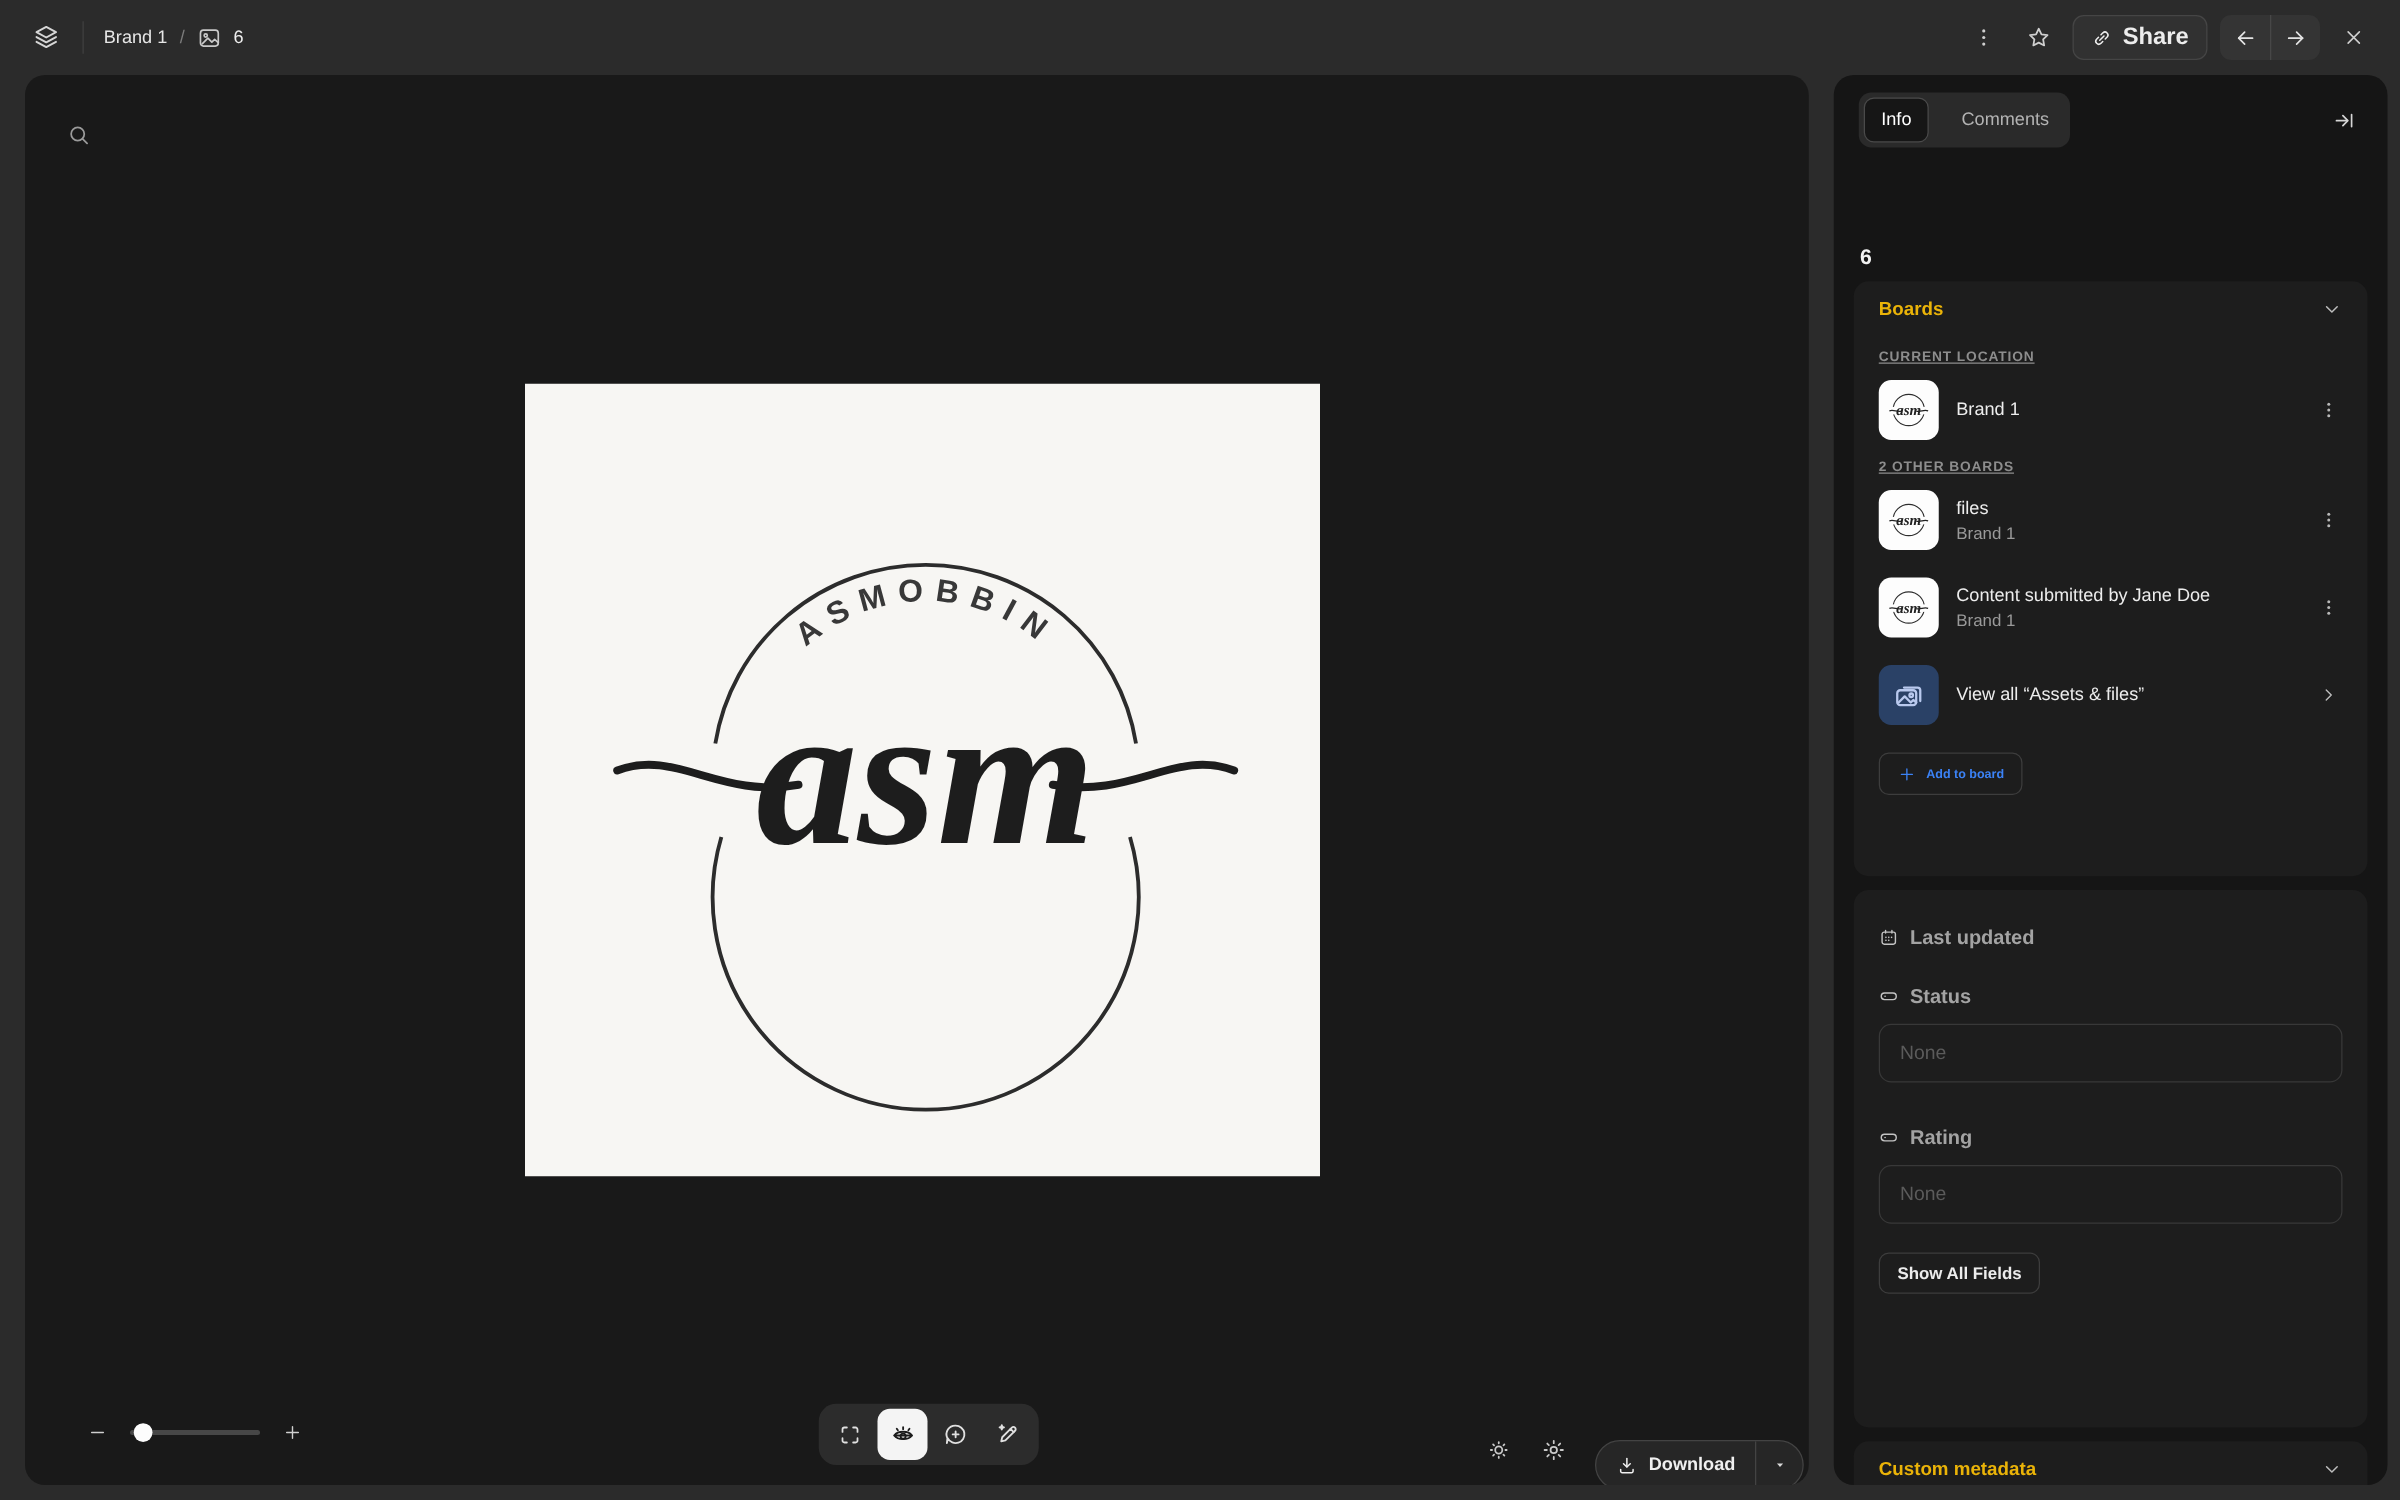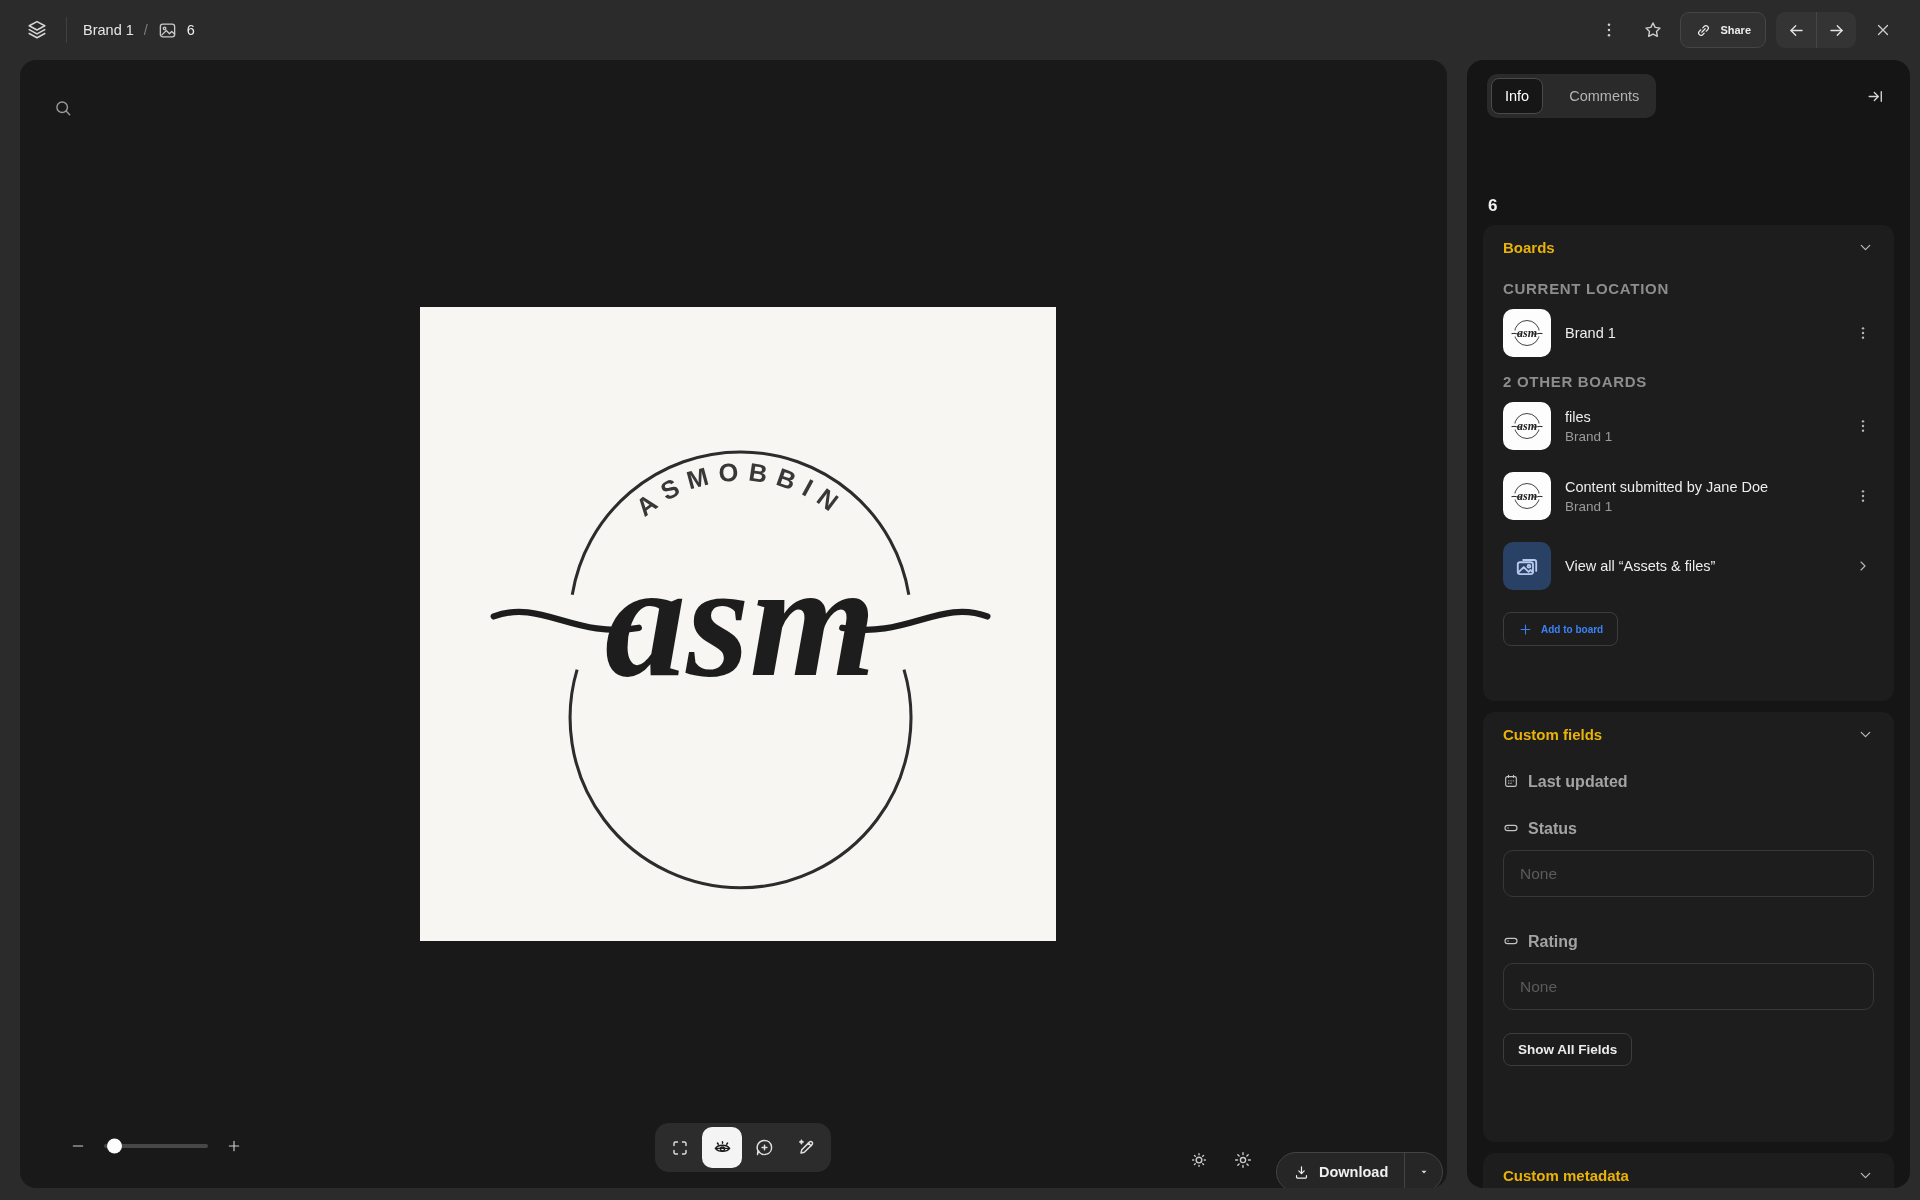--- a/index.html
+++ b/index.html
@@ -25,7 +25,7 @@
   .crumb .asset-ic { color:#c9c9c9; display:flex; }
   .crumb .asset { color:#ededed; font-weight:500; }
   .share-btn { height:36px; border:1px solid #454545; border-radius:9px; background:rgba(255,255,255,0.03);
-    display:flex; align-items:center; gap:8px; padding:0 14px; color:#ededed; font-size:11px; font-weight:600; cursor:pointer; }
+    display:flex; align-items:center; gap:8px; padding:0 14px; color:#ededed; font-size:19px; font-weight:600; cursor:pointer; }
   .nav-group { display:flex; height:36px; border-radius:9px; overflow:hidden; background:#343434; }
   .nav-group .navbtn { width:40px; height:36px; display:flex; align-items:center; justify-content:center; color:#e3e3e3; cursor:pointer; background:transparent; border:none; }
   .nav-group .navbtn + .navbtn { border-left:1px solid #474747; }

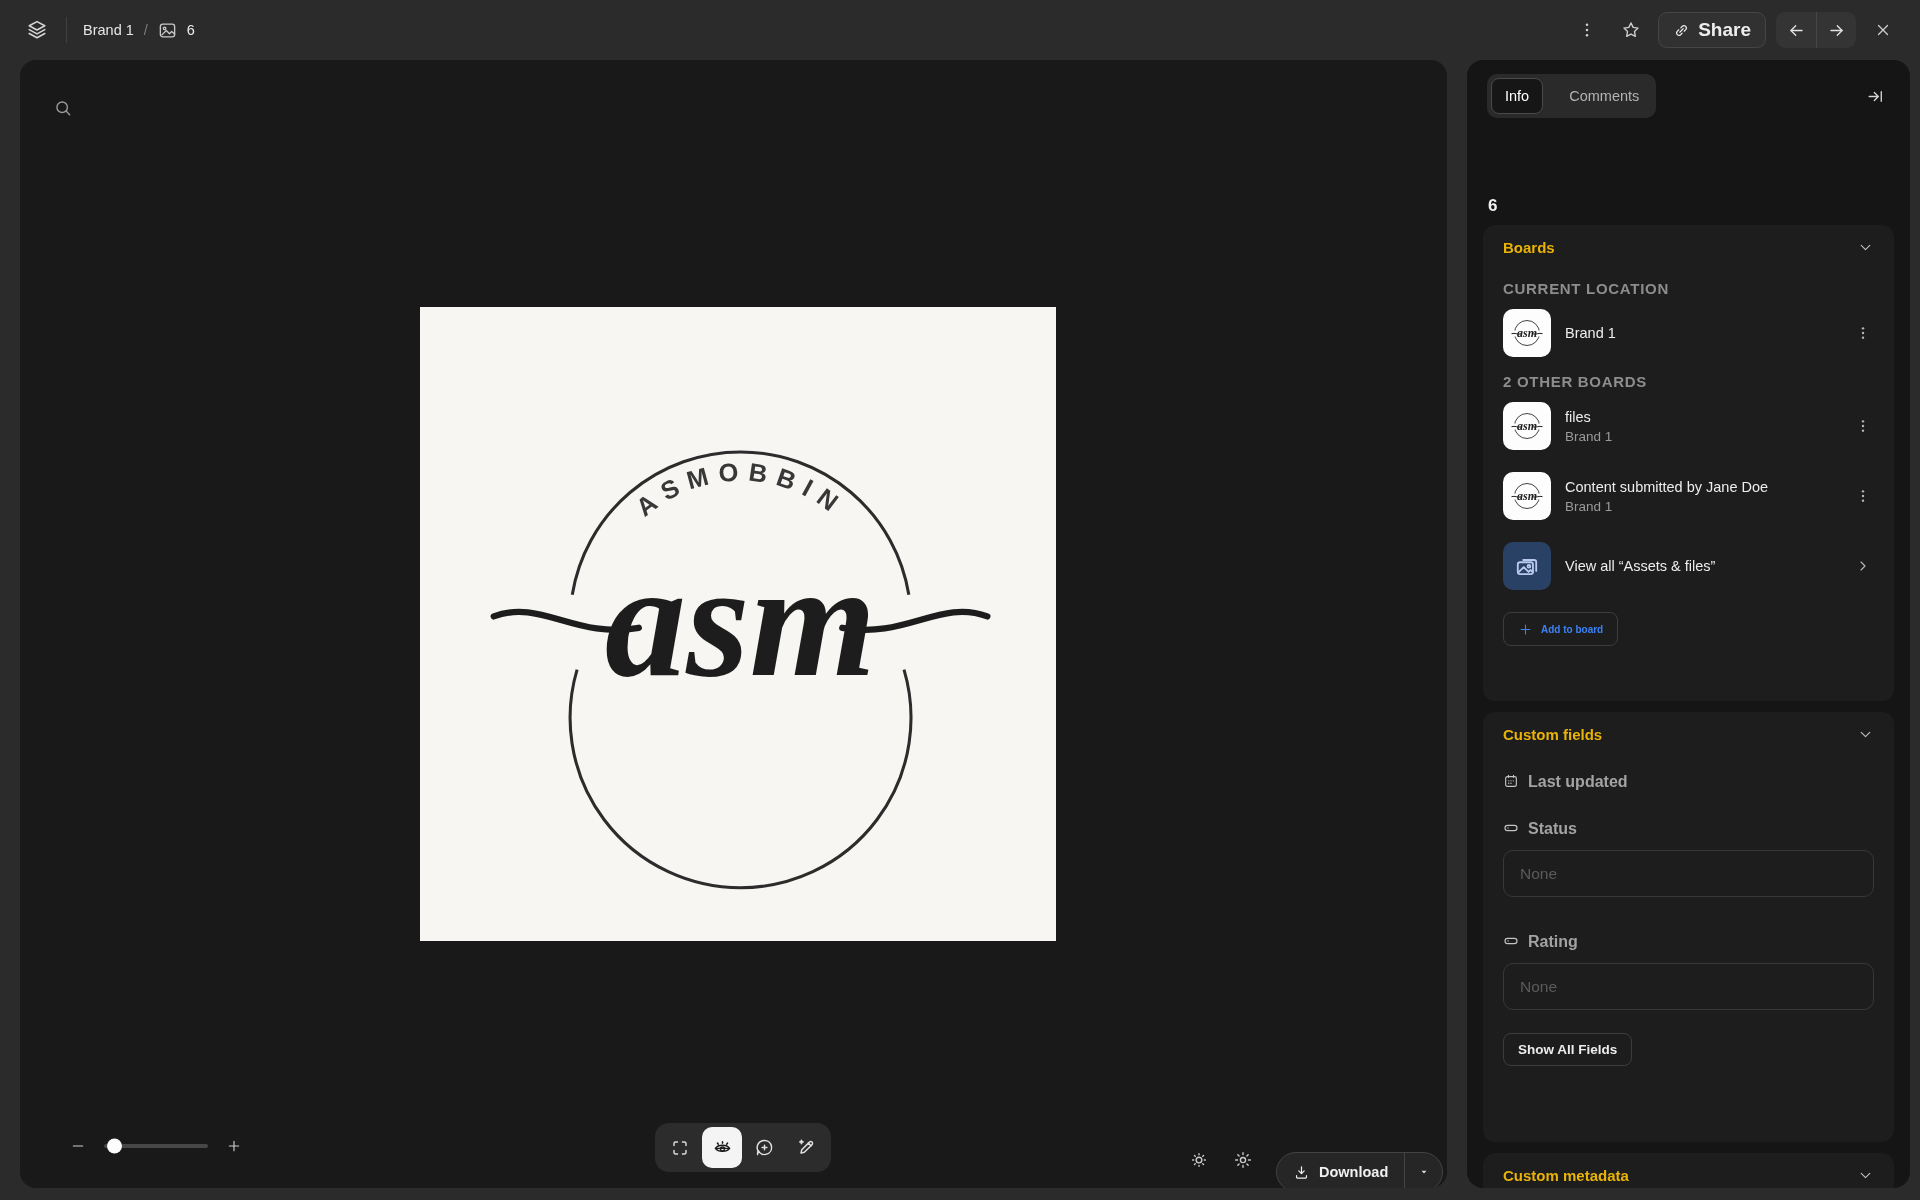--- a/index.html
+++ b/index.html
@@ -71,7 +71,7 @@
   .card-head .chev { margin-left:auto; color:#bdbdbd; }
 
   .card-boards { top:165px; height:476px; }
-  .subhdr { padding:0 20px; font-size:15px; font-weight:700; letter-spacing:.7px; color:#8d8d8d; }
+  .subhdr { padding:0 20px; font-size:11px; font-weight:700; letter-spacing:.7px; color:#8d8d8d;text-decoration:underline; }
   .board-row { display:flex; align-items:center; padding:0 16px 0 20px; cursor:pointer; }
   .thumb { width:48px; height:48px; border-radius:10px; background:#fdfdfd; display:flex; align-items:center; justify-content:center; flex:0 0 auto; }
   .thumb.blue { background:#2a4166; color:#b9c9ee; }

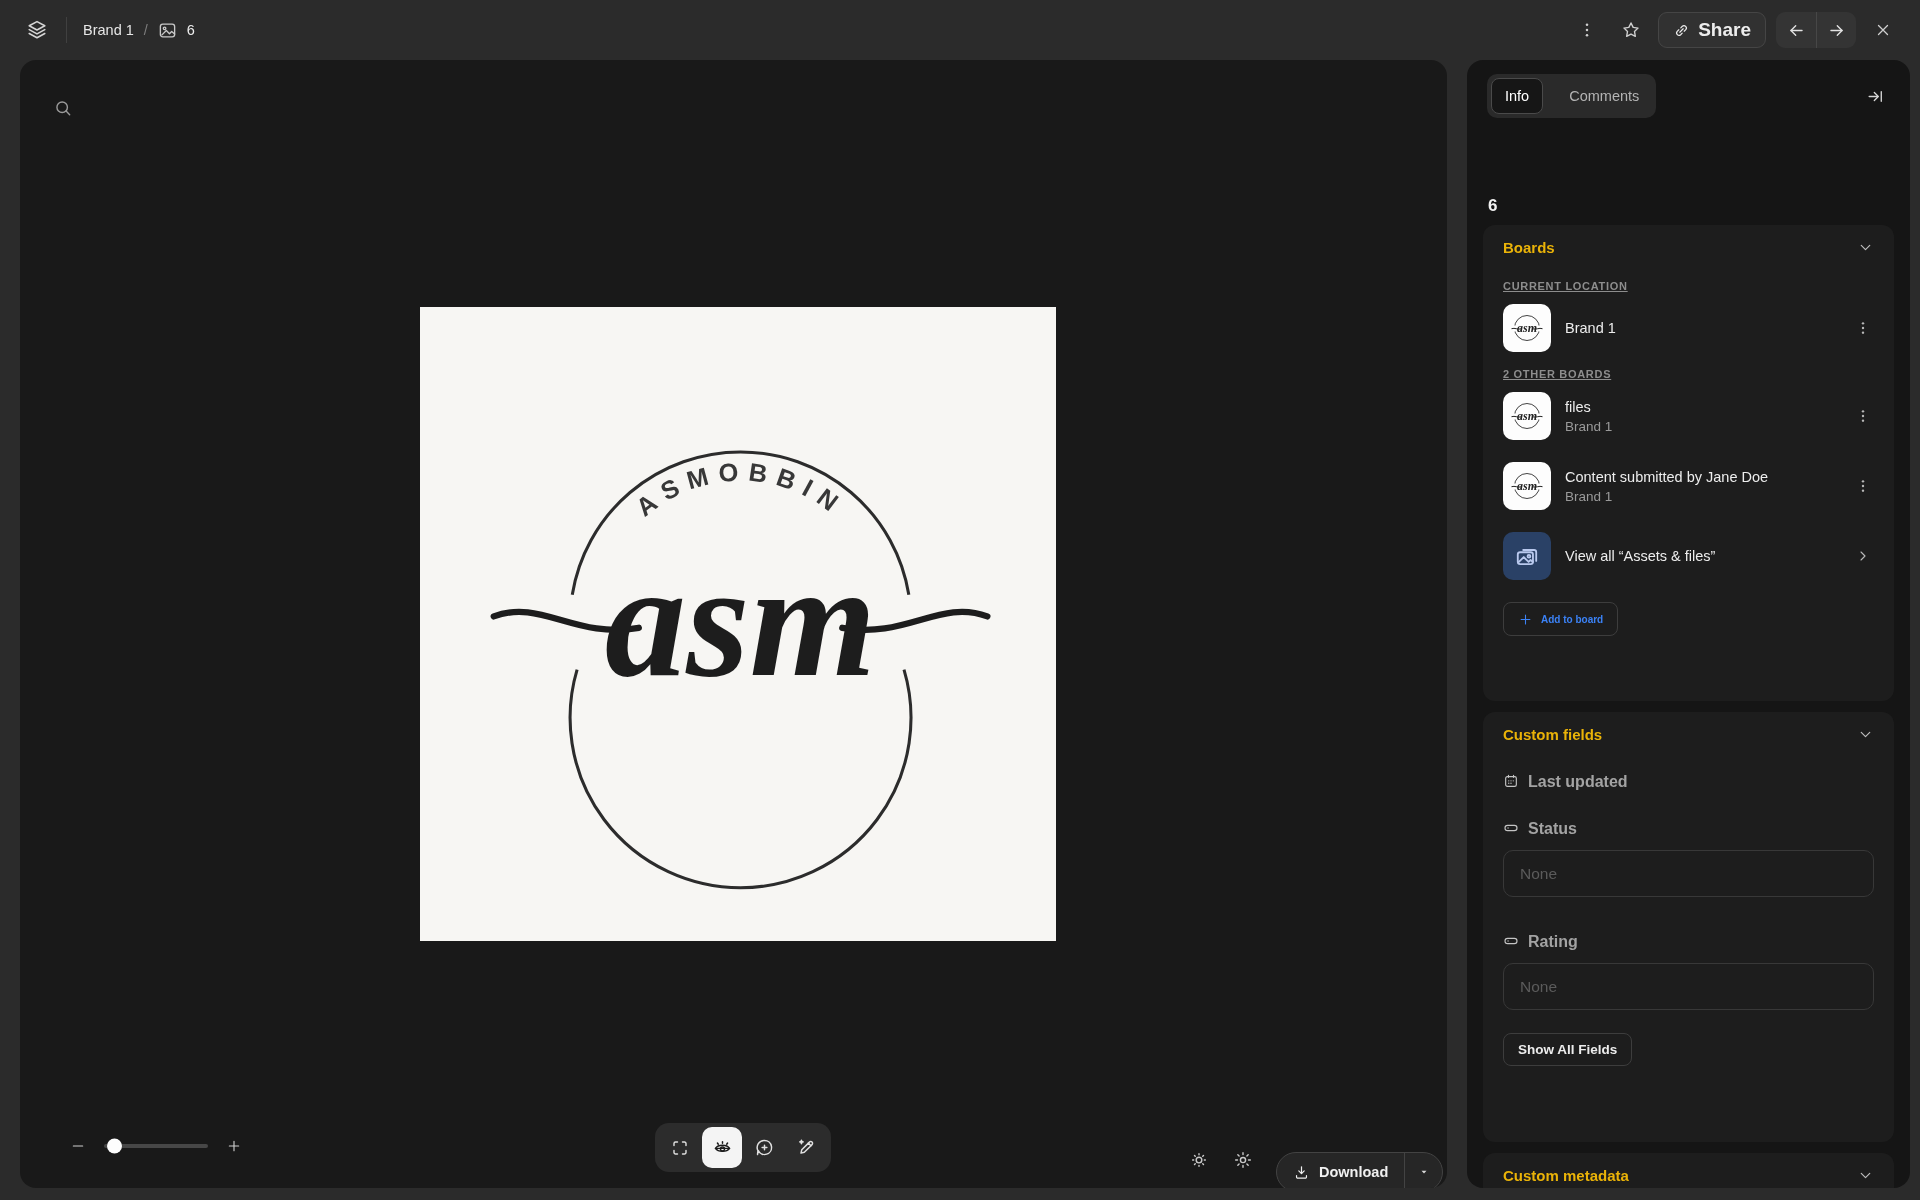--- a/index.html
+++ b/index.html
@@ -456,14 +456,6 @@
     </div>
 
     <div class="card card-fields">
-      <div class="card-head">
-        <span class="ch-label">Custom fields</span>
-        <span class="chev">
-          <svg width="17" height="17" viewBox="0 0 24 24" class="ic">
-              <path d="m6 9 6 6 6-6"></path>
-            </svg>
-        </span>
-      </div>
 
       <div class="fld-label mt30">
         <span class="fic">

